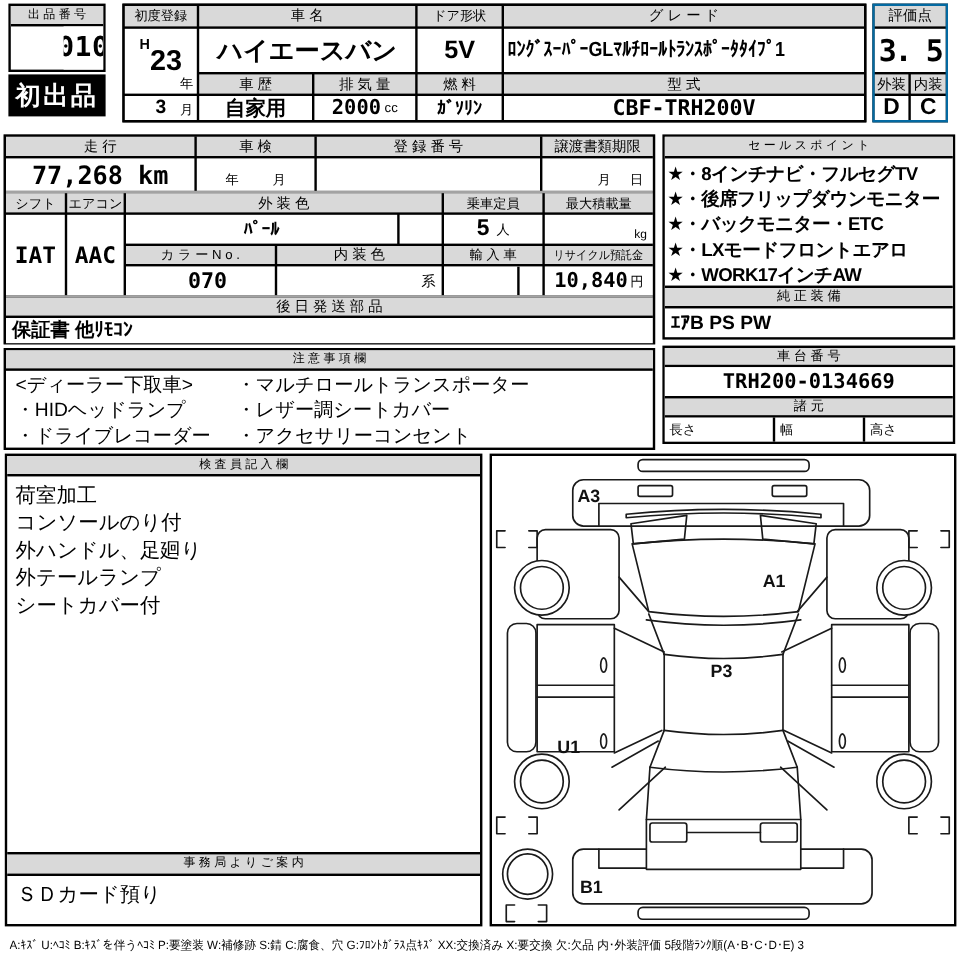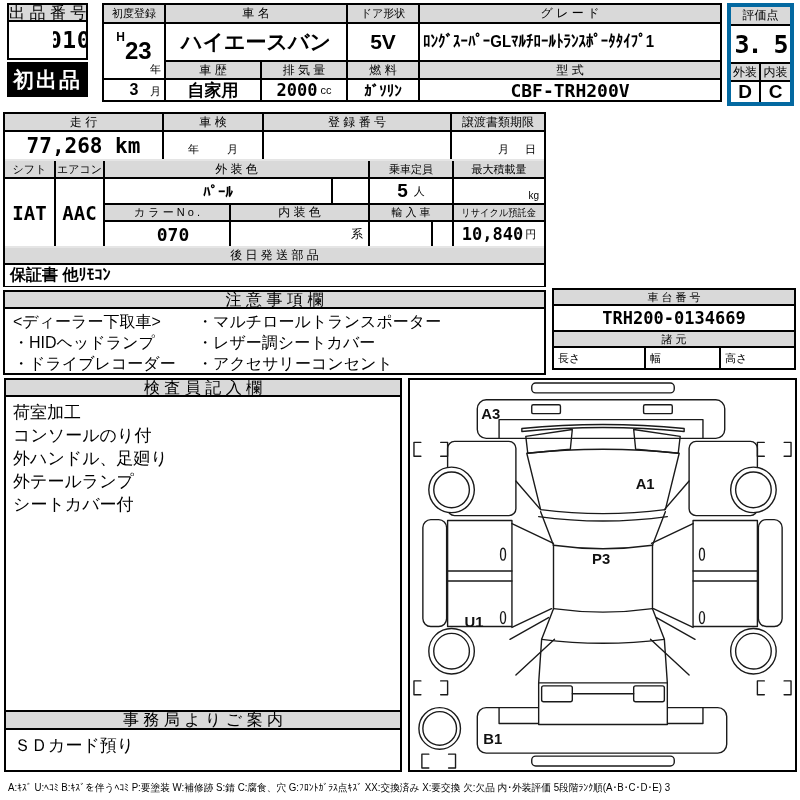--- a/index.html
+++ b/index.html
@@ -11,7 +11,7 @@
   .h{background:#d9d9d9;display:flex;align-items:center;justify-content:center;font-size:12px;white-space:nowrap;overflow:hidden;}
   .b{font-weight:bold;}
   .mono{font-family:"DejaVu Sans Mono","Liberation Mono",monospace;font-weight:bold;}
-  .hdrbar{background:#d9d9d9;border-bottom:2px solid #000;text-align:center;font-size:16px;line-height:15px;white-space:nowrap;overflow:hidden;}
+  .hdrbar{background:#d9d9d9;border-bottom:2px solid #000;text-align:center;font-size:10px;line-height:15px;white-space:nowrap;overflow:hidden;}
   .vflex{display:flex;flex-direction:column;}
   svg text{font-family:"Liberation Sans","DejaVu Sans",sans-serif;font-weight:bold;font-size:15px;fill:#111;}
 </style>

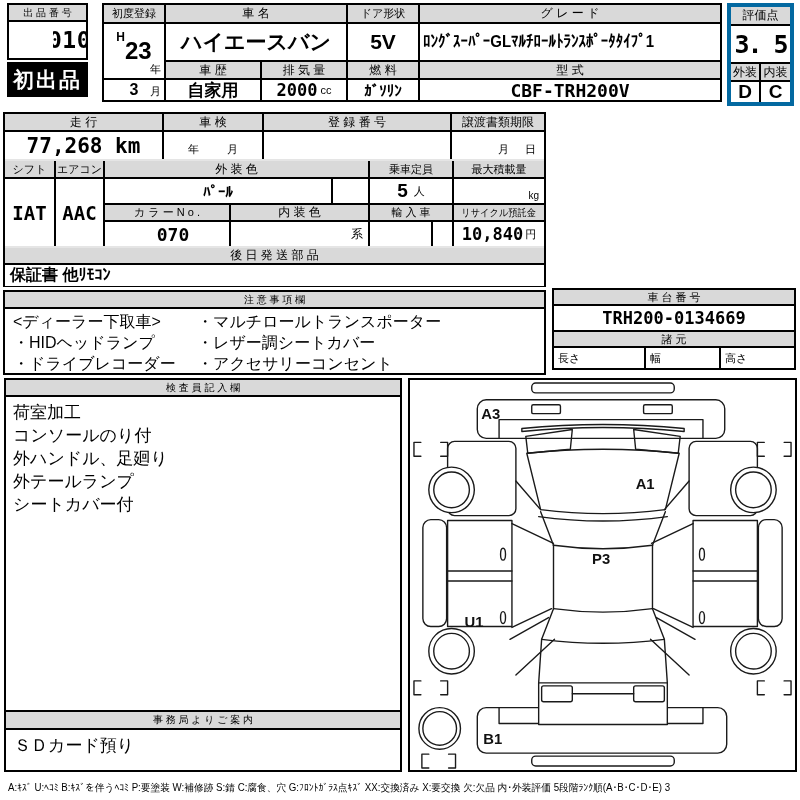--- a/index.html
+++ b/index.html
@@ -59,7 +59,7 @@
     <div class="c mono" style="grid-column:5;grid-row:4;font-size:18px;">CBF-TRH200V</div>
   </div>
 
-  <div class="g" style="position:absolute;left:727px;top:3px;border:4px solid #0369a1;grid-template-columns:28px 29px;grid-template-rows:17px 36px 16px 20px;">
+  <div class="g" style="position:absolute;left:727px;top:3px;border:2px solid #0369a1;grid-template-columns:28px 29px;grid-template-rows:17px 36px 16px 20px;">
     <div class="h" style="grid-column:1/3;grid-row:1;">評価点</div>
     <div class="c mono" style="grid-column:1/3;grid-row:2;font-size:25px;letter-spacing:-2px;">3. 5</div>
     <div class="h" style="grid-column:1;grid-row:3;">外装</div>

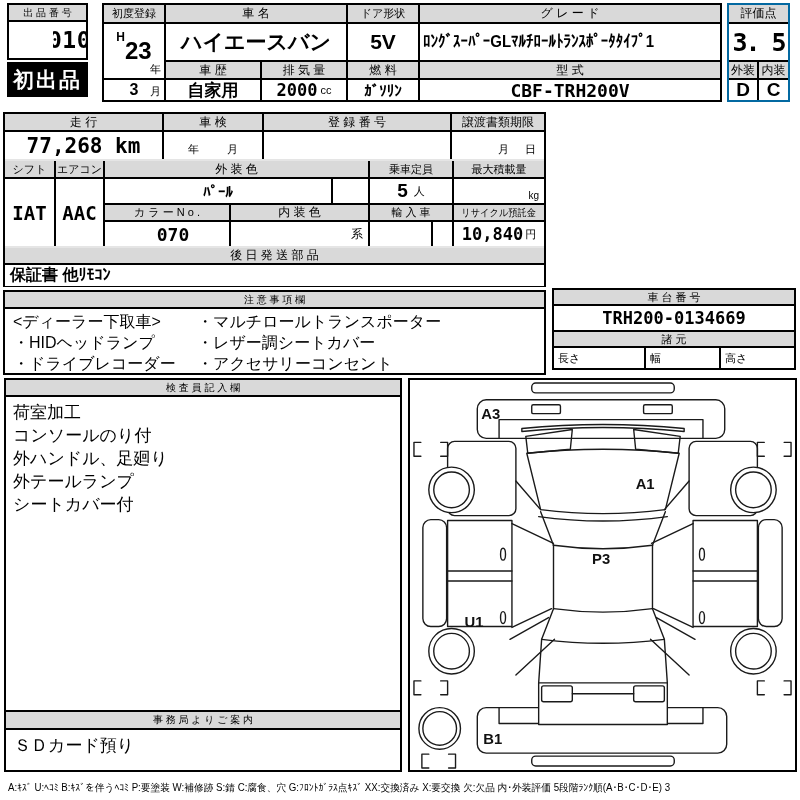--- a/index.html
+++ b/index.html
@@ -68,7 +68,7 @@
     <div class="c b" style="grid-column:2;grid-row:4;font-size:19px;">C</div>
   </div>
 
-  <div class="box vflex" style="left:3px;top:112px;width:543px;height:175px;border:2px solid #000;background:#e5e5e5;gap:2px;">
+  <div class="box vflex" style="left:3px;top:112px;width:543px;height:175px;border:2px solid #000;background:#a3a3a3;gap:2px;">
     <div class="g" style="grid-template-columns:157px 98px 186px 1fr;grid-template-rows:16px 27px;">
       <div class="h">走 行</div>
       <div class="h">車 検</div>

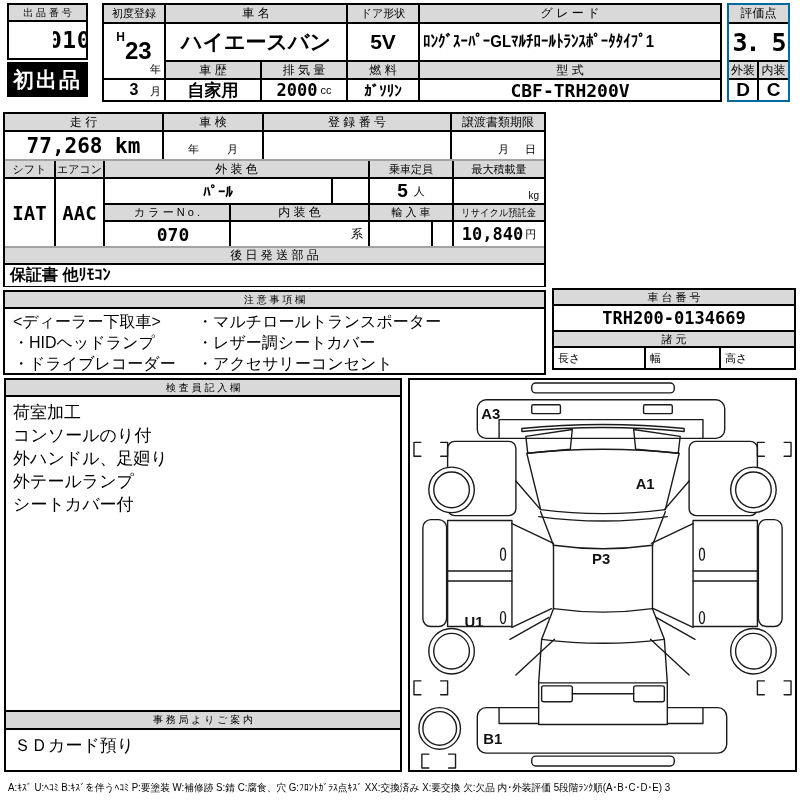--- a/index.html
+++ b/index.html
@@ -126,6 +126,18 @@
     </div>
   </div>
 
+  <div class="box vflex" style="left:552px;top:112px;width:244px;height:171px;">
+    <div class="hdrbar" style="height:16px;line-height:16px;">セ ー ル ス ポ イ ン ト</div>
+    <div style="flex:1;padding:3px 2px;font-weight:bold;font-size:15.5px;letter-spacing:-0.5px;line-height:21px;white-space:nowrap;overflow:hidden;">
+      <div>★・8インチナビ・フルセグTV</div>
+      <div>★・後席フリップダウンモニター</div>
+      <div>★・バックモニター・ETC</div>
+      <div>★・LXモードフロントエアロ</div>
+      <div>★・WORK17インチAW</div>
+    </div>
+    <div class="hdrbar" style="height:15px;line-height:15px;border-top:2px solid #000;font-size:11px;">純 正 装 備</div>
+    <div style="height:24px;display:flex;align-items:center;padding-left:5px;font-weight:bold;font-size:16px;">ｴｱB PS PW</div>
+  </div>
 
   <div class="box vflex" style="left:552px;top:288px;width:244px;height:82px;">
     <div class="hdrbar" style="height:14px;line-height:14px;font-size:11px;">車 台 番 号</div>

